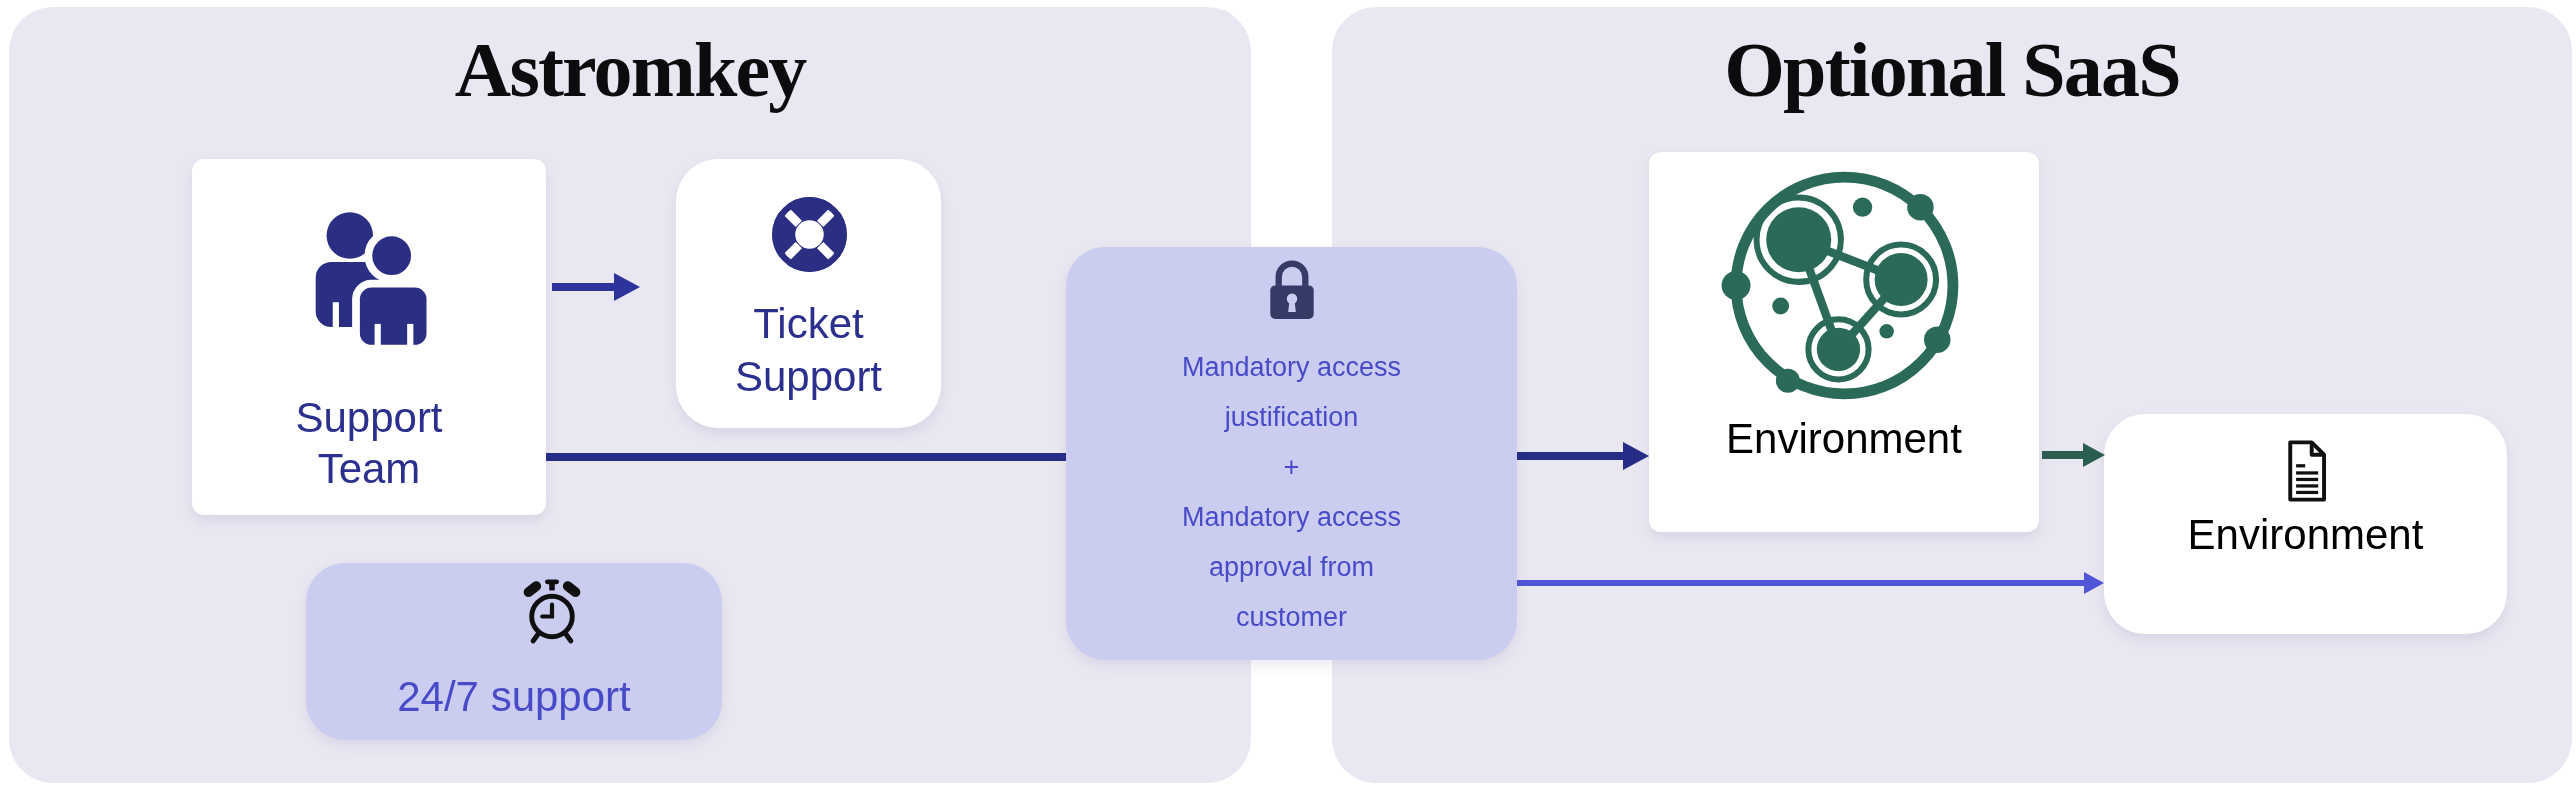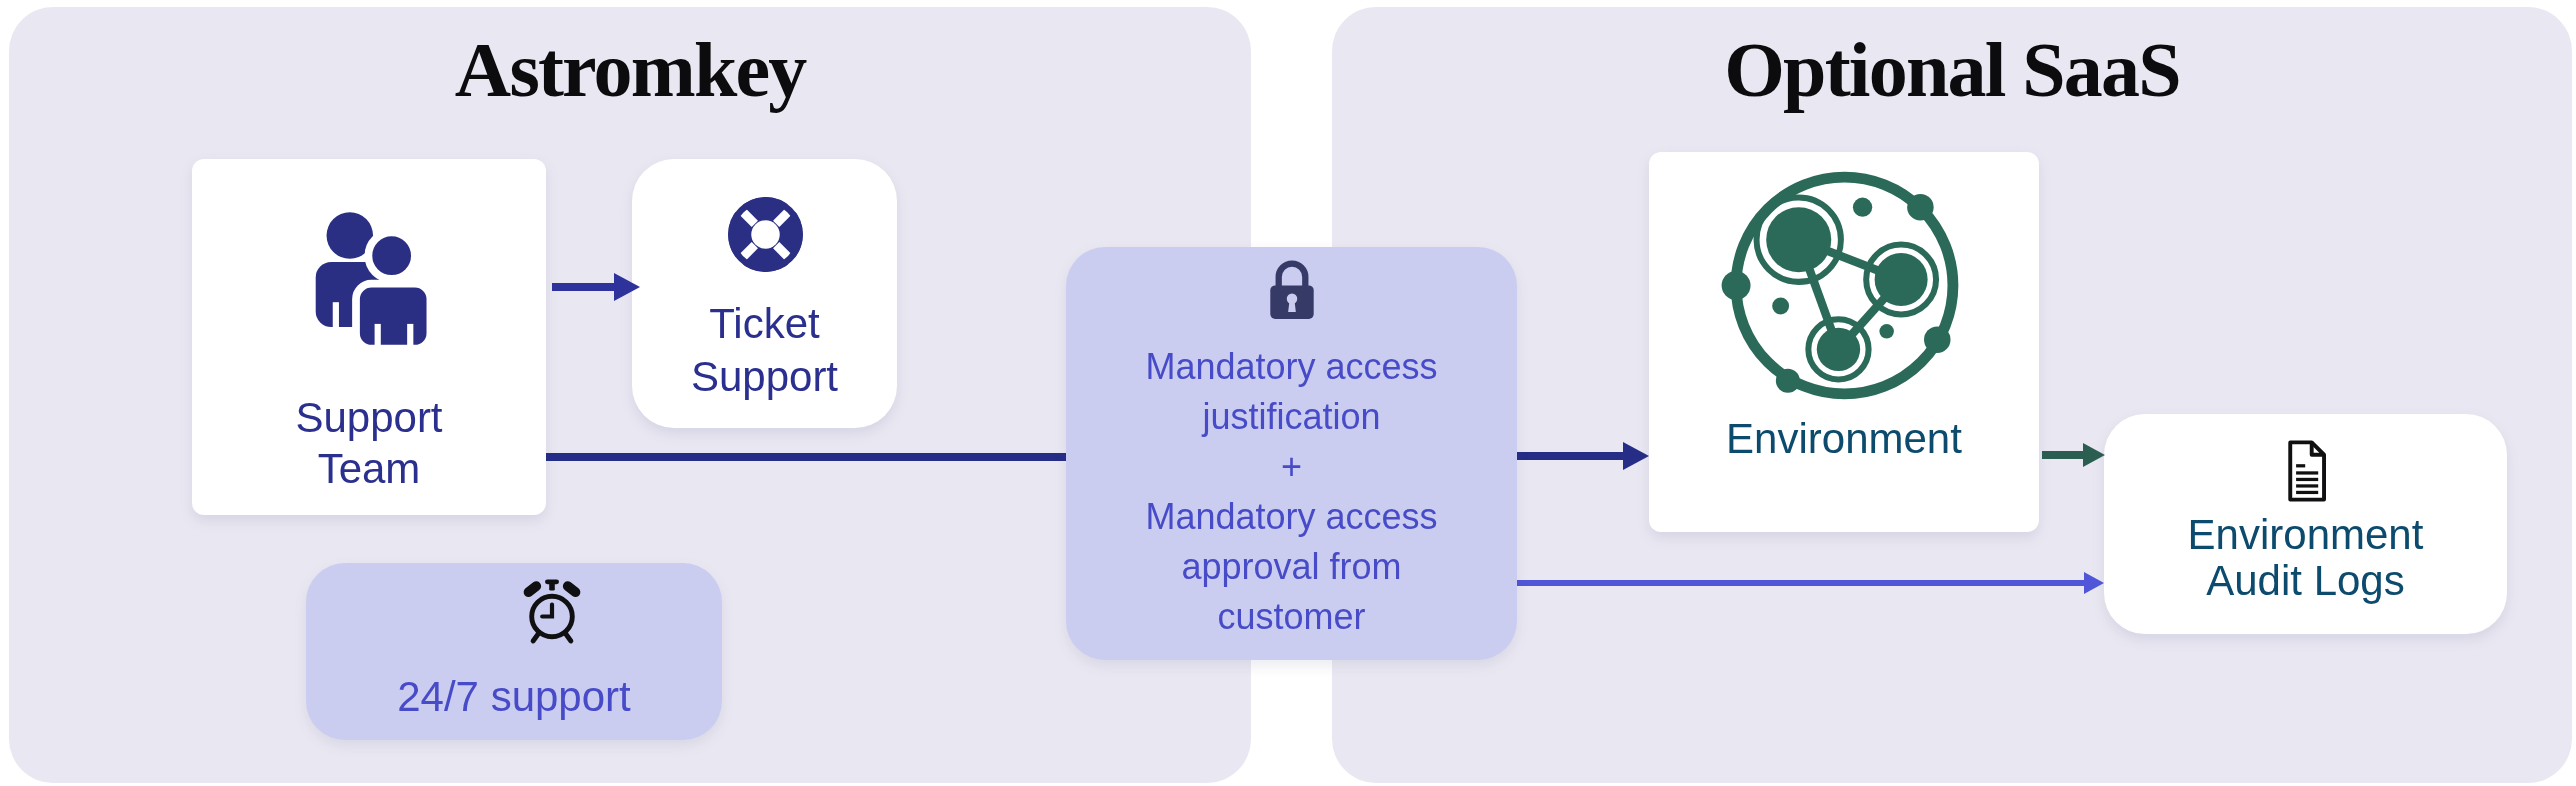--- a/index.html
+++ b/index.html
@@ -78,7 +78,7 @@
     </div>
   </div>
 
-  <div class="card" style="left:632px;top:159px;width:265px;height:269px;border-radius:42px;">
+  <div class="card" style="left:676px;top:159px;width:265px;height:269px;border-radius:42px;">
     <svg class="icon" style="left:89px;top:31px;" width="89" height="89" viewBox="0 0 100 100">
       <circle cx="50" cy="50" r="42" fill="#2b2f83"></circle>
       <g transform="rotate(45 50 50)" fill="#ffffff">

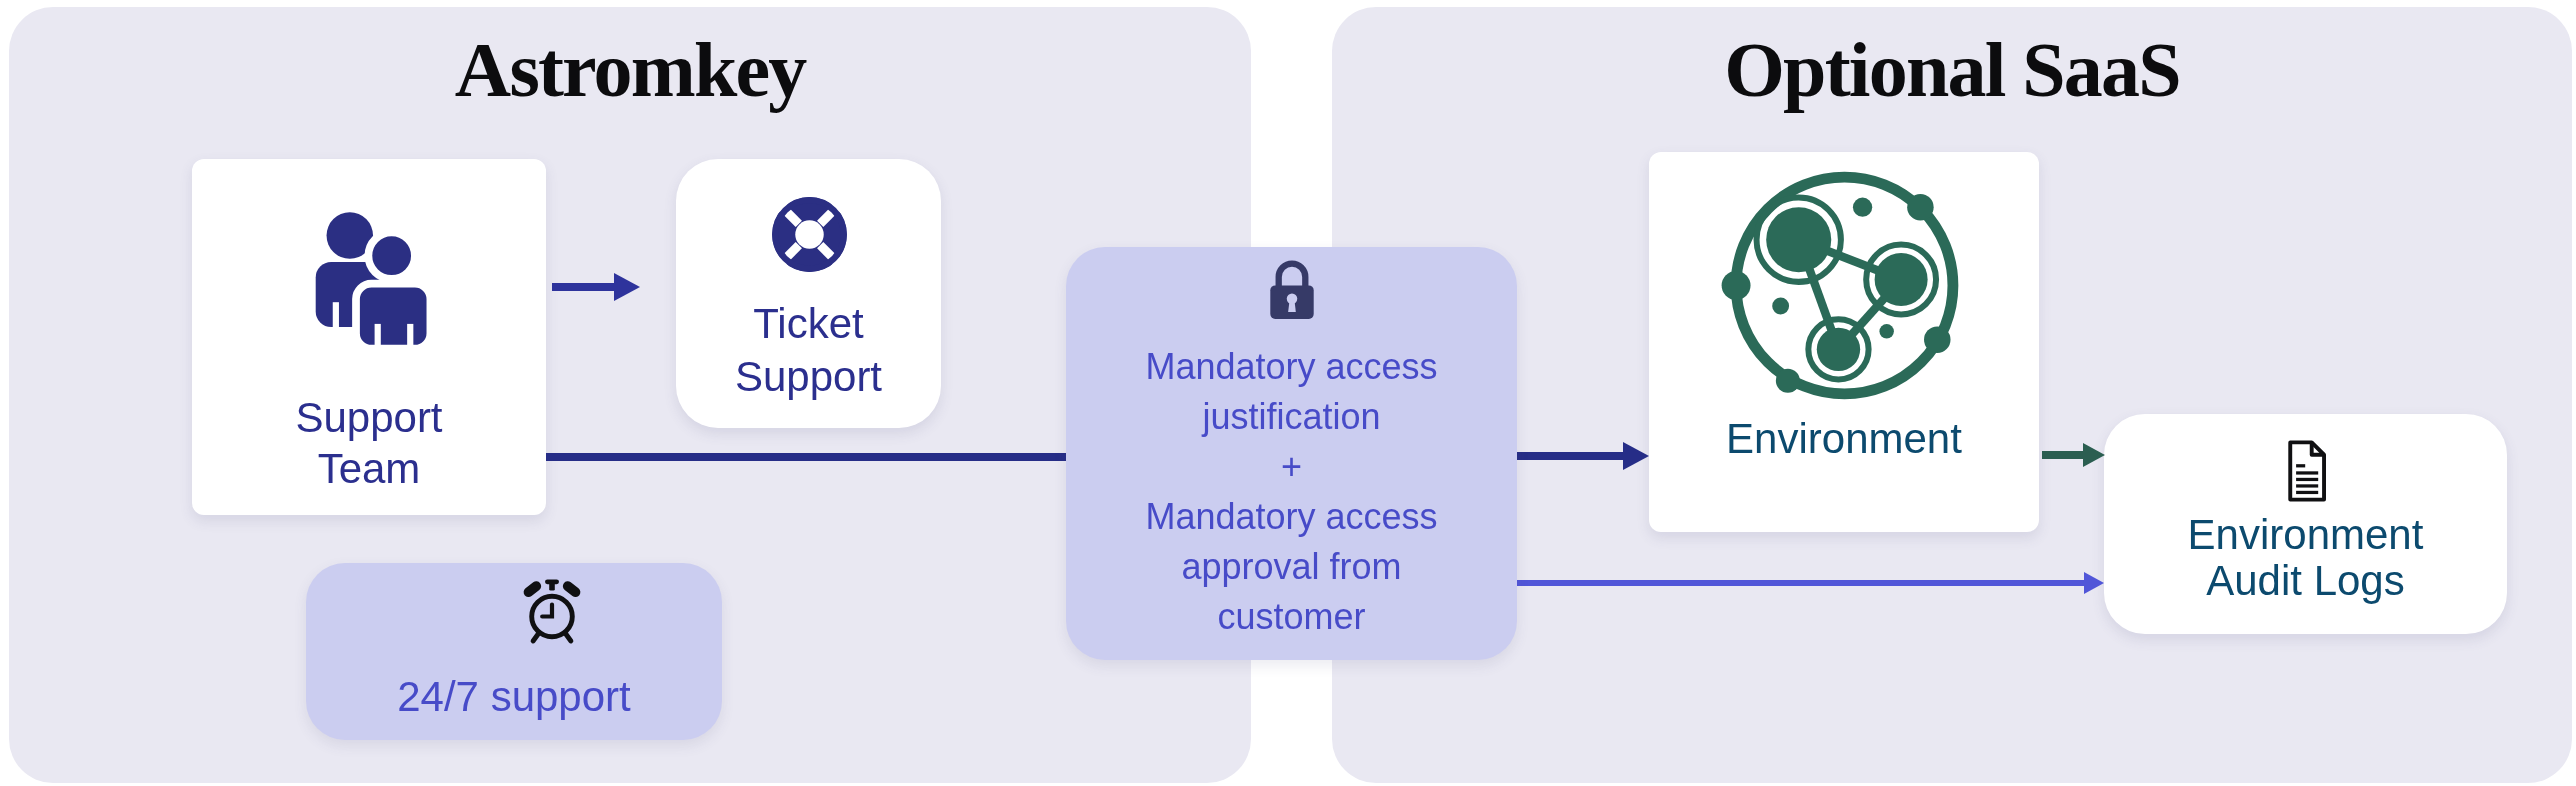--- a/index.html
+++ b/index.html
@@ -29,7 +29,7 @@
   .navy-label{color:#2b2f8e;font-size:42px;line-height:51px;}
   .teal-label{color:#0c4a6e;font-size:42px;line-height:49px;}
   .indigo-label{color:#474bc8;font-size:42px;line-height:50px;}
-  .gate-text{color:#474bc8;font-size:36px;line-height:50px;}
+  .gate-text{color:#474bc8;font-size:27px;line-height:50px;}
   .connector{position:absolute;display:flex;align-items:center;}
   .shaft{flex:1 1 auto;}
   .head{width:0;height:0;border-style:solid;flex:0 0 auto;}

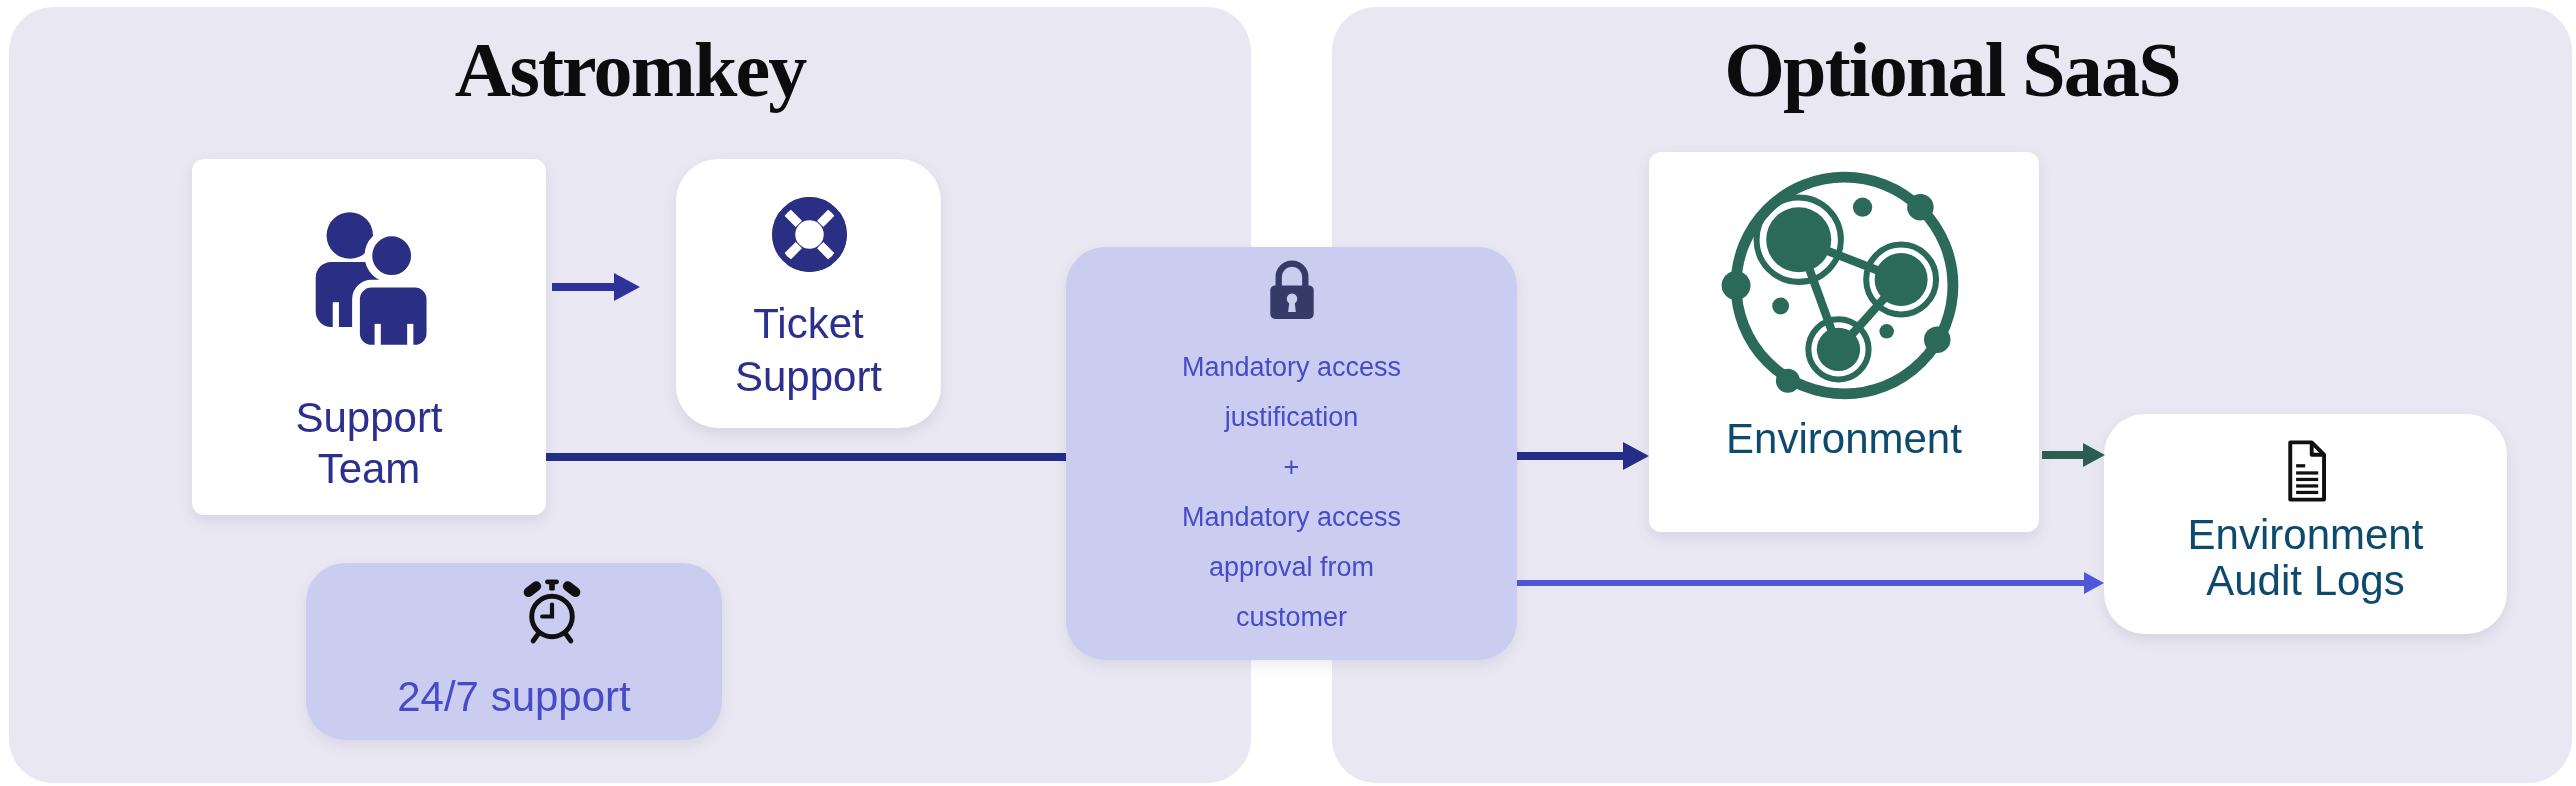--- a/index.html
+++ b/index.html
@@ -27,7 +27,7 @@
   .icon{position:absolute;}
   .label{position:absolute;left:0;right:0;text-align:center;}
   .navy-label{color:#2b2f8e;font-size:42px;line-height:51px;}
-  .teal-label{color:#0c4a6e;font-size:42px;line-height:49px;}
+  .teal-label{color:#000000;font-size:42px;line-height:49px;}
   .indigo-label{color:#474bc8;font-size:42px;line-height:50px;}
   .gate-text{color:#474bc8;font-size:27px;line-height:50px;}
   .connector{position:absolute;display:flex;align-items:center;}

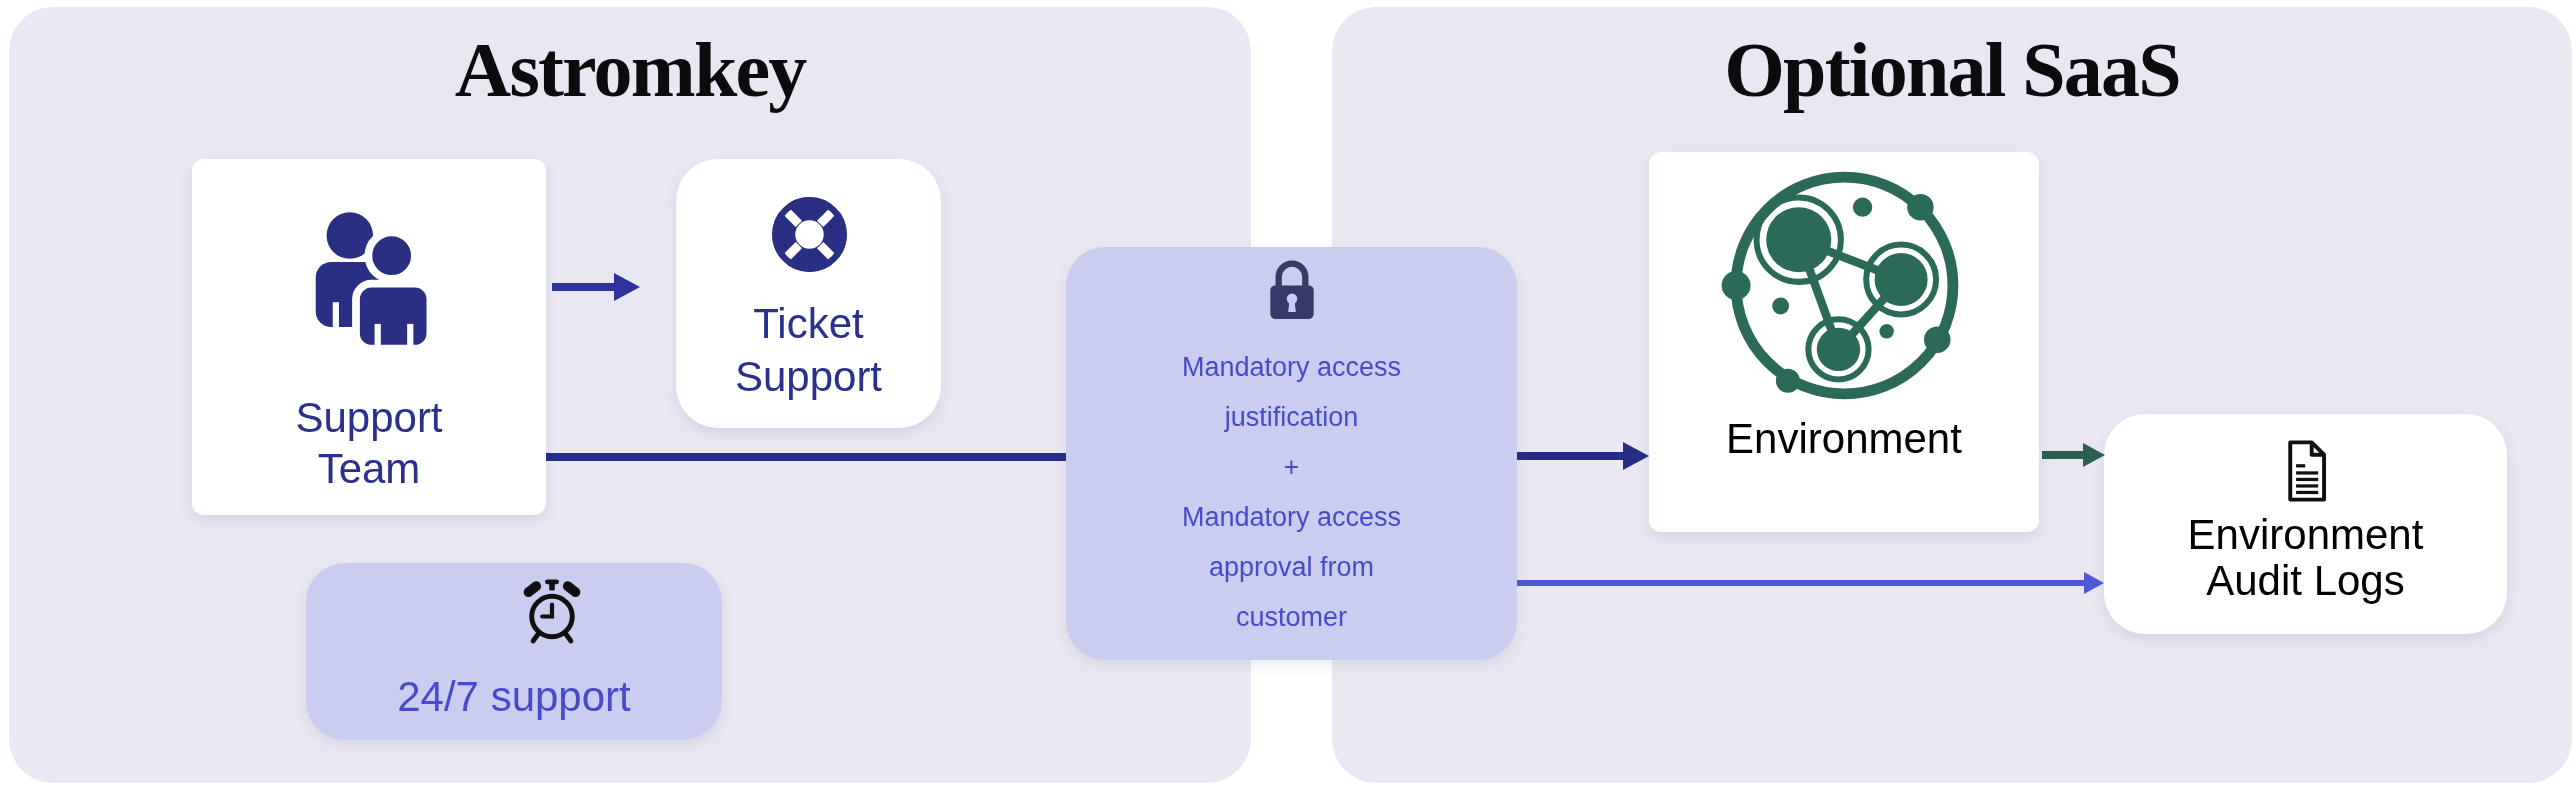--- a/index.html
+++ b/index.html
@@ -174,7 +174,6 @@
     </svg>
     <div class="label teal-label" style="top:98px;line-height:46px;">
       <div>Environment</div>
-      <div>Audit Logs</div>
     </div>
   </div>
 

